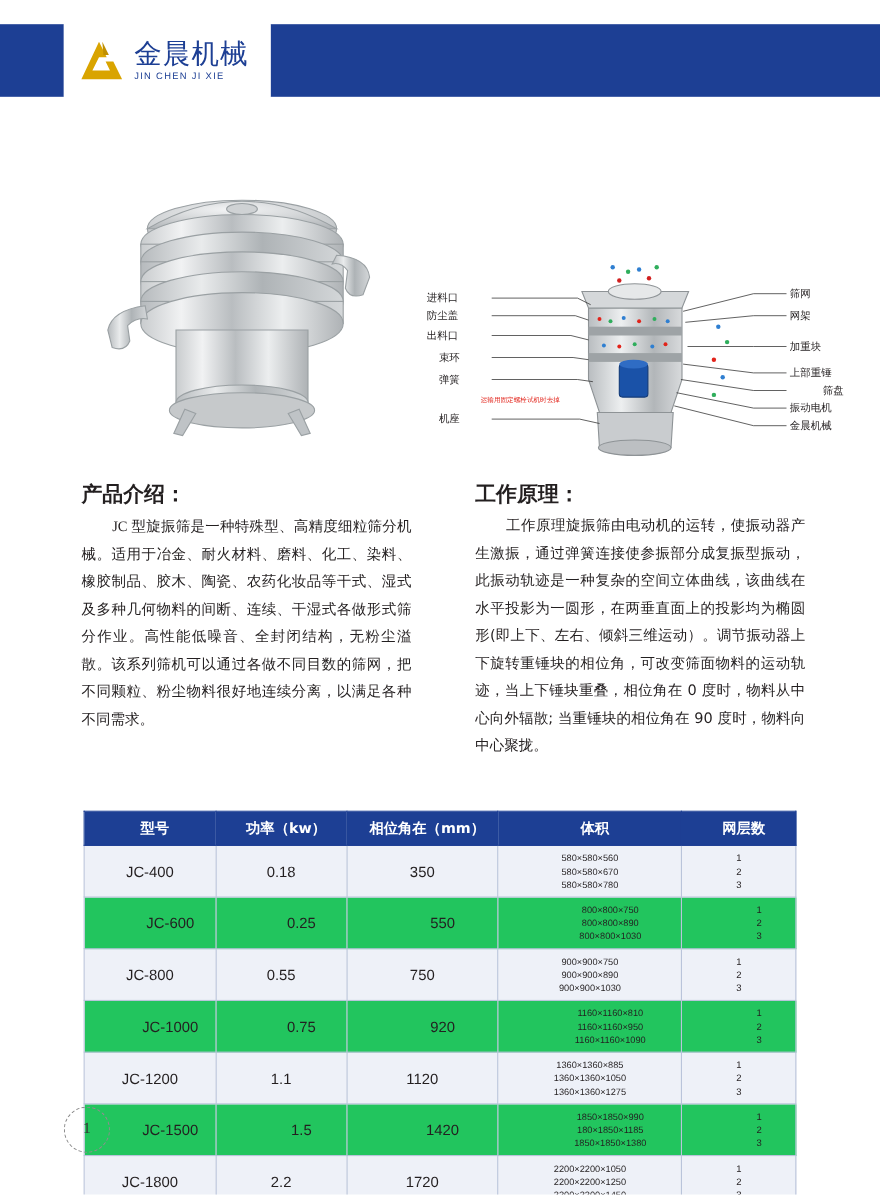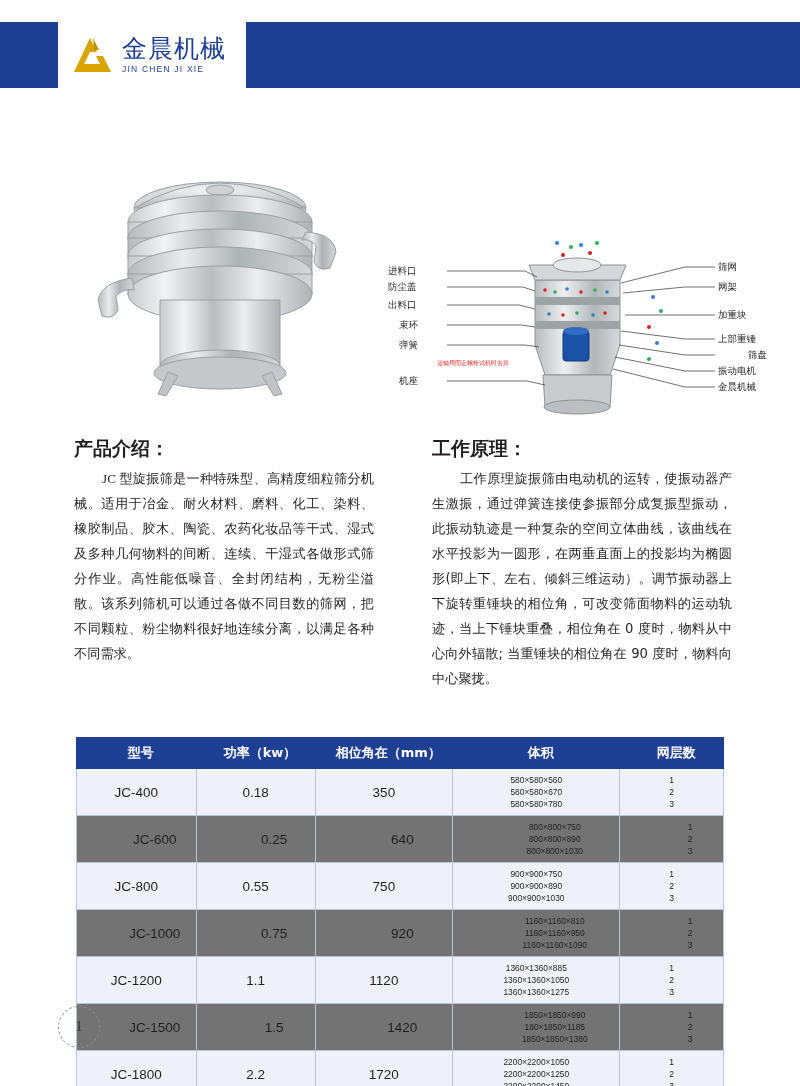--- a/index.html
+++ b/index.html
@@ -109,7 +109,7 @@
     height:44px;
   }
   tbody tr.odd td{background:#eef1f8;}
-  tbody tr.even td{background:#737373;padding-left:38px;}
+  tbody tr.even td{background:#22c55e;padding-left:38px;}
   td.vol{
     font-size:8.4px;line-height:12px;
     font-family:"Liberation Sans", sans-serif;

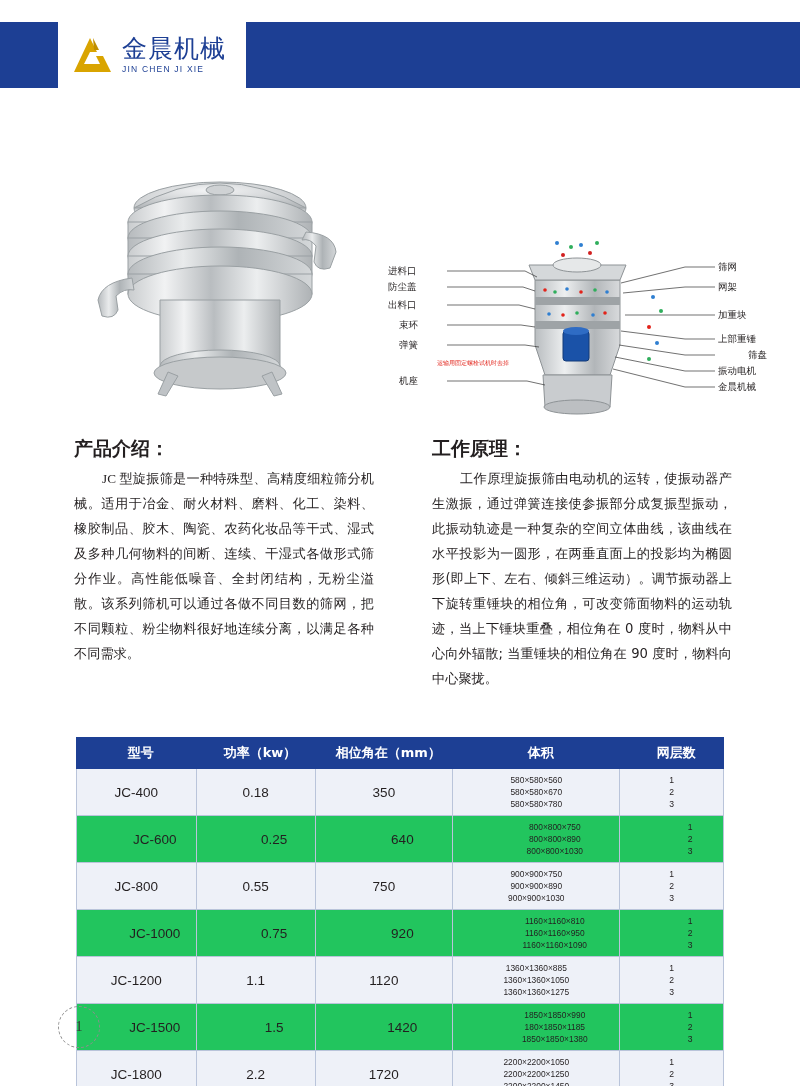--- a/index.html
+++ b/index.html
@@ -318,7 +318,7 @@
         <tr class="even">
           <td>JC-600</td>
           <td>0.25</td>
-          <td>640</td>
+          <td>550</td>
           <td class="vol" style="white-space:pre-line">800×800×750
 800×800×890
 800×800×1030</td>

